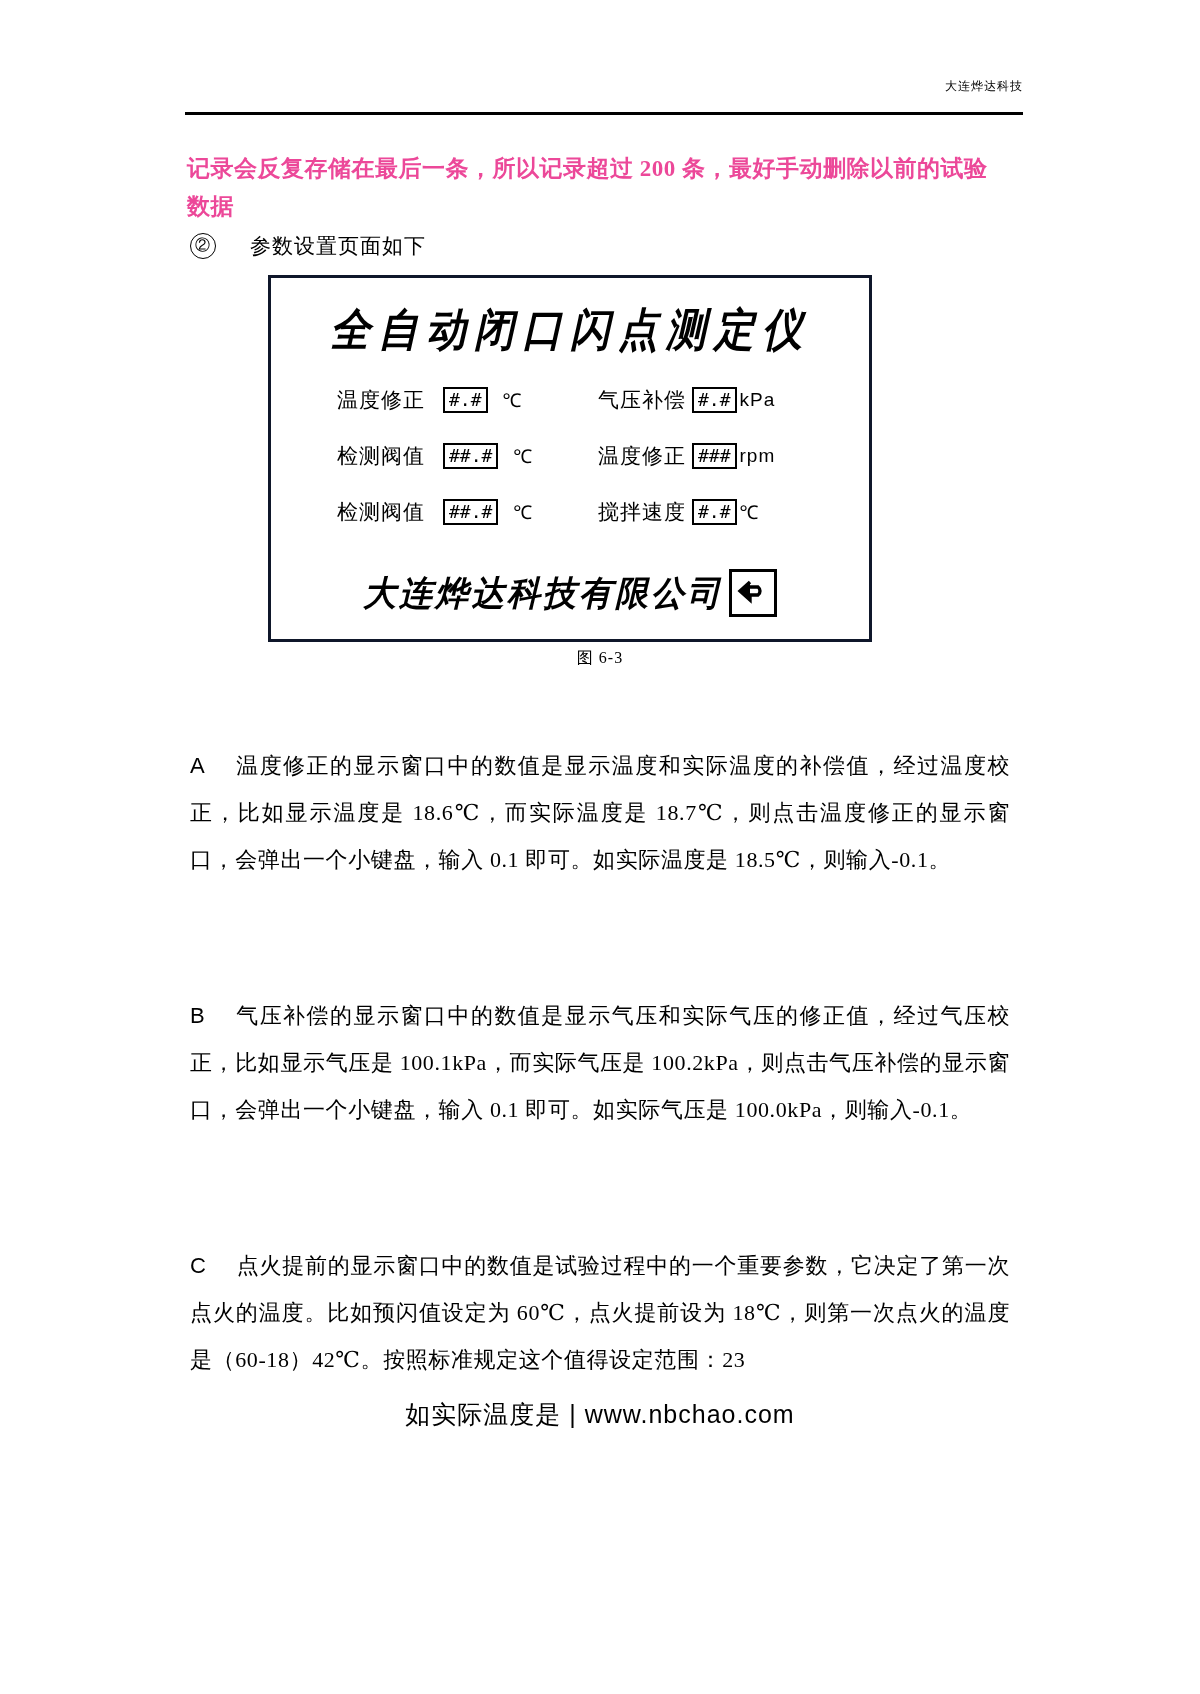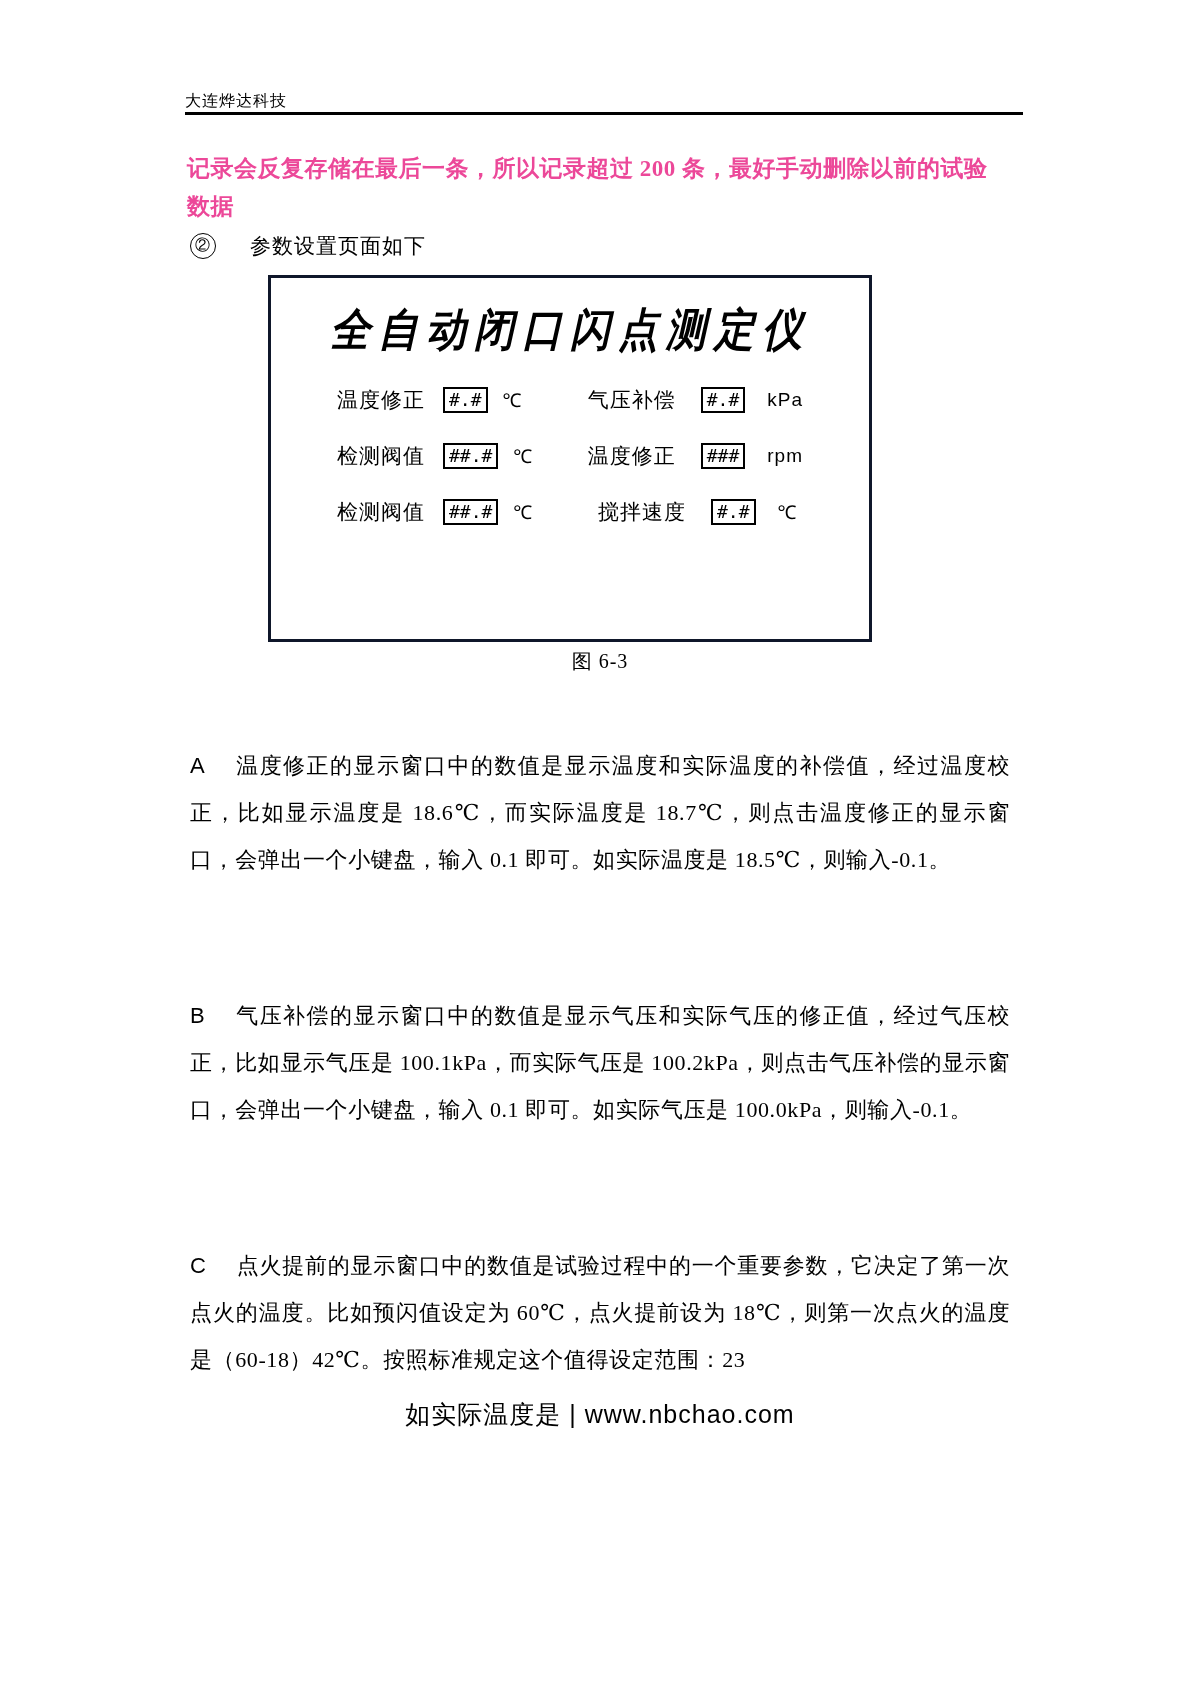--- a/index.html
+++ b/index.html
@@ -22,10 +22,10 @@
     top: 78px;
     left: 185px;
     width: 838px;
-    font-size: 16px;
+    text-align: right;
+    font-size: 12px;
     letter-spacing: 1px;
     color: #000;
-    margin-top: 13px;
   }
   .header-rule {
     position: absolute;

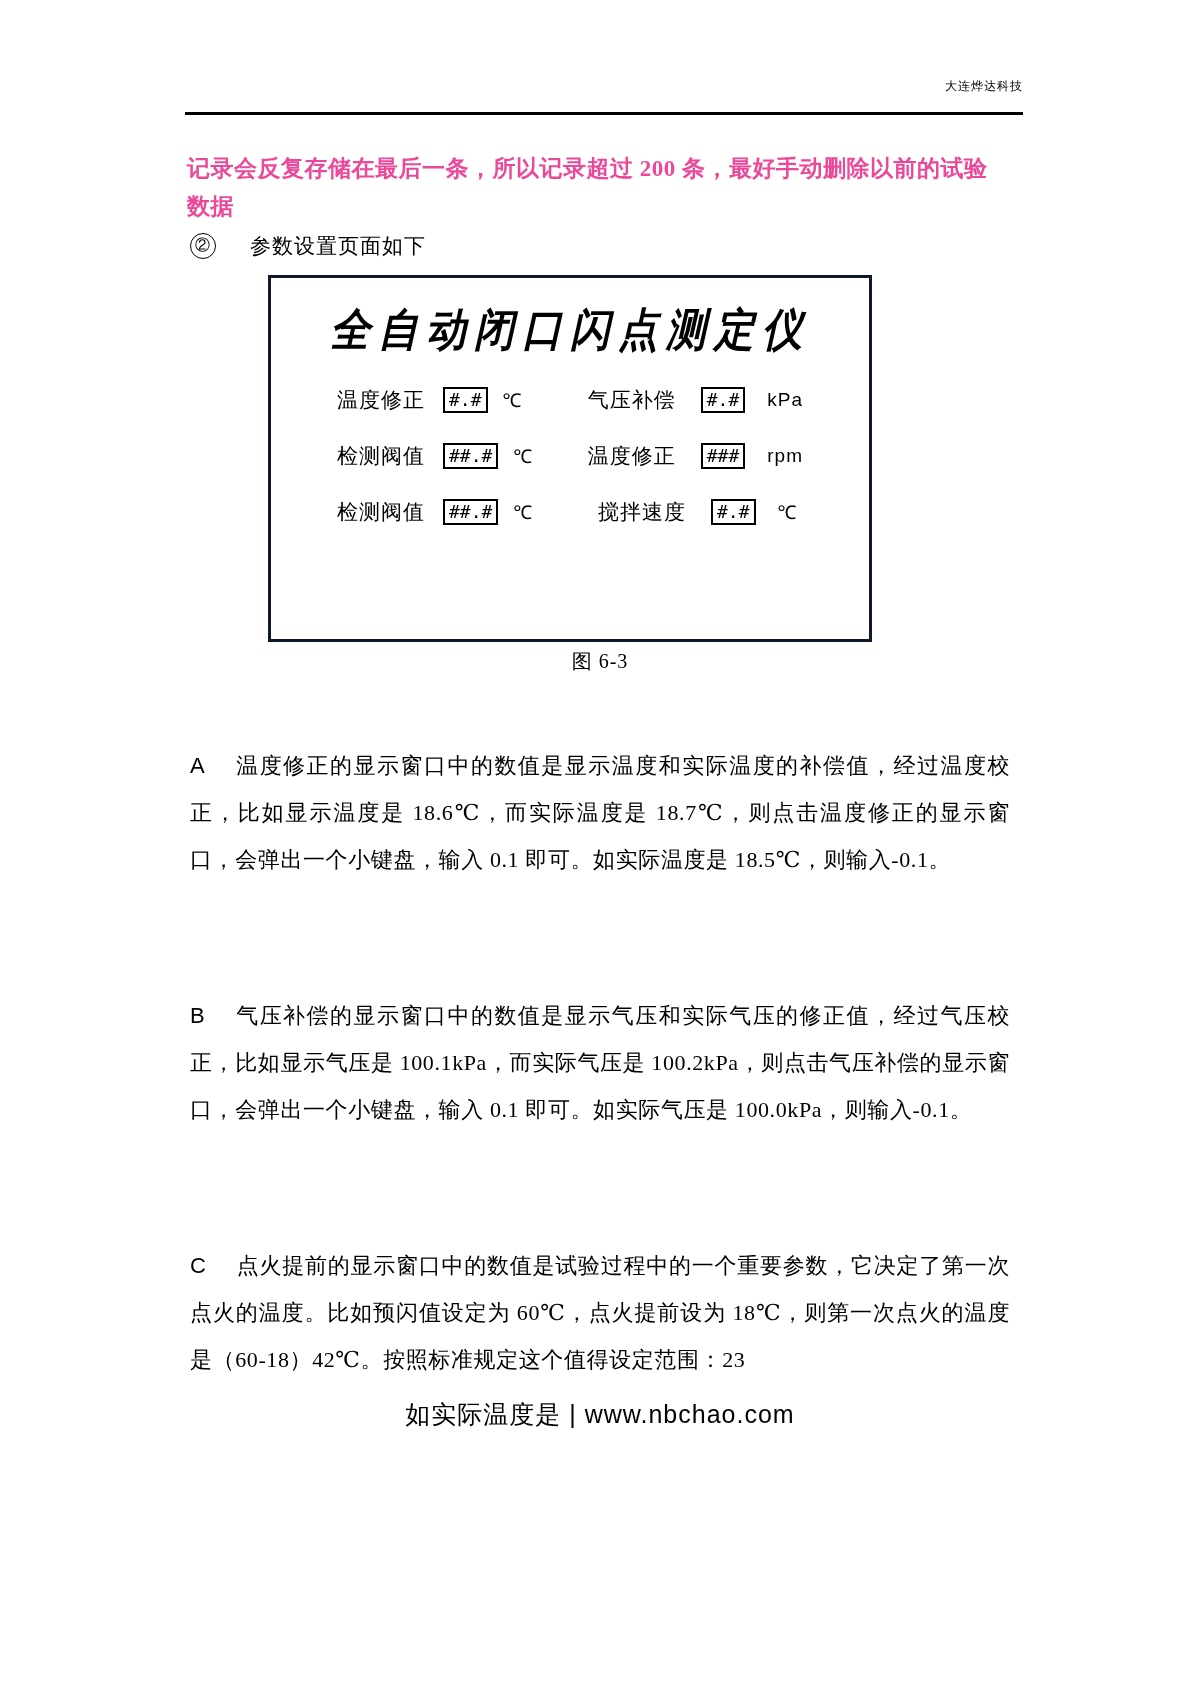--- a/index.html
+++ b/index.html
@@ -132,7 +132,7 @@
     font-size: 19px;
     font-family: "Liberation Sans", sans-serif;
   }
-  .param.right-col { min-width: 205px; gap: 19px; }
+  .param.right-col { min-width: 205px; }
   .param.left-col  { min-width: 190px; gap: 12px; }
 
   .device-footer {

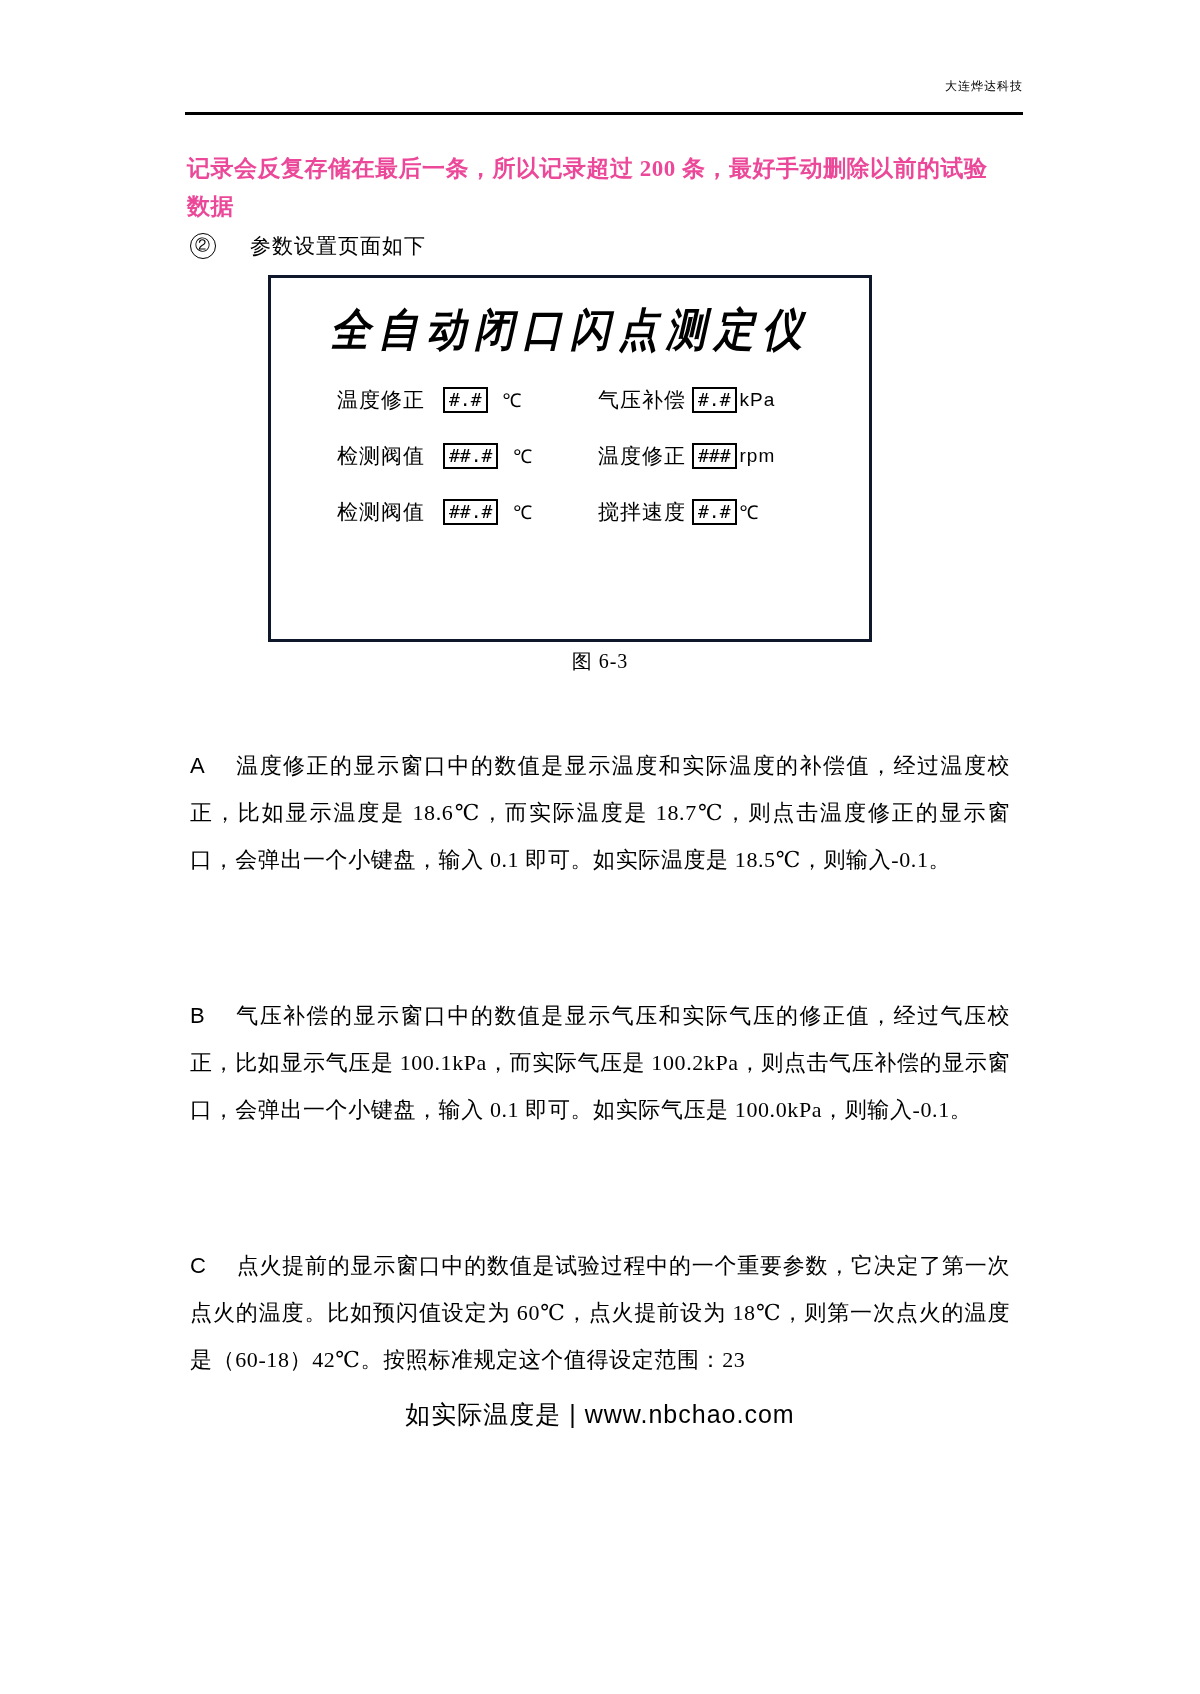--- a/index.html
+++ b/index.html
@@ -261,6 +261,15 @@
     </div>
   </div>
 
+  <div class="device-footer">
+    <span class="company-name">大连烨达科技有限公司</span>
+    <span class="back-btn">
+      <svg width="34" height="30" viewBox="0 0 34 30" aria-hidden="true">
+        <path d="M14 4 L4 13 L14 22 L14 17 L22 17 A5 5 0 0 0 22 9 L10 9" fill="none" stroke="#000" stroke-width="3.4" stroke-linejoin="miter"></path>
+        <path d="M14 4 L4 13 L14 22 Z" fill="#000"></path>
+      </svg>
+    </span>
+  </div>
 </div>
 
 <div class="fig-caption">图 6-3</div>

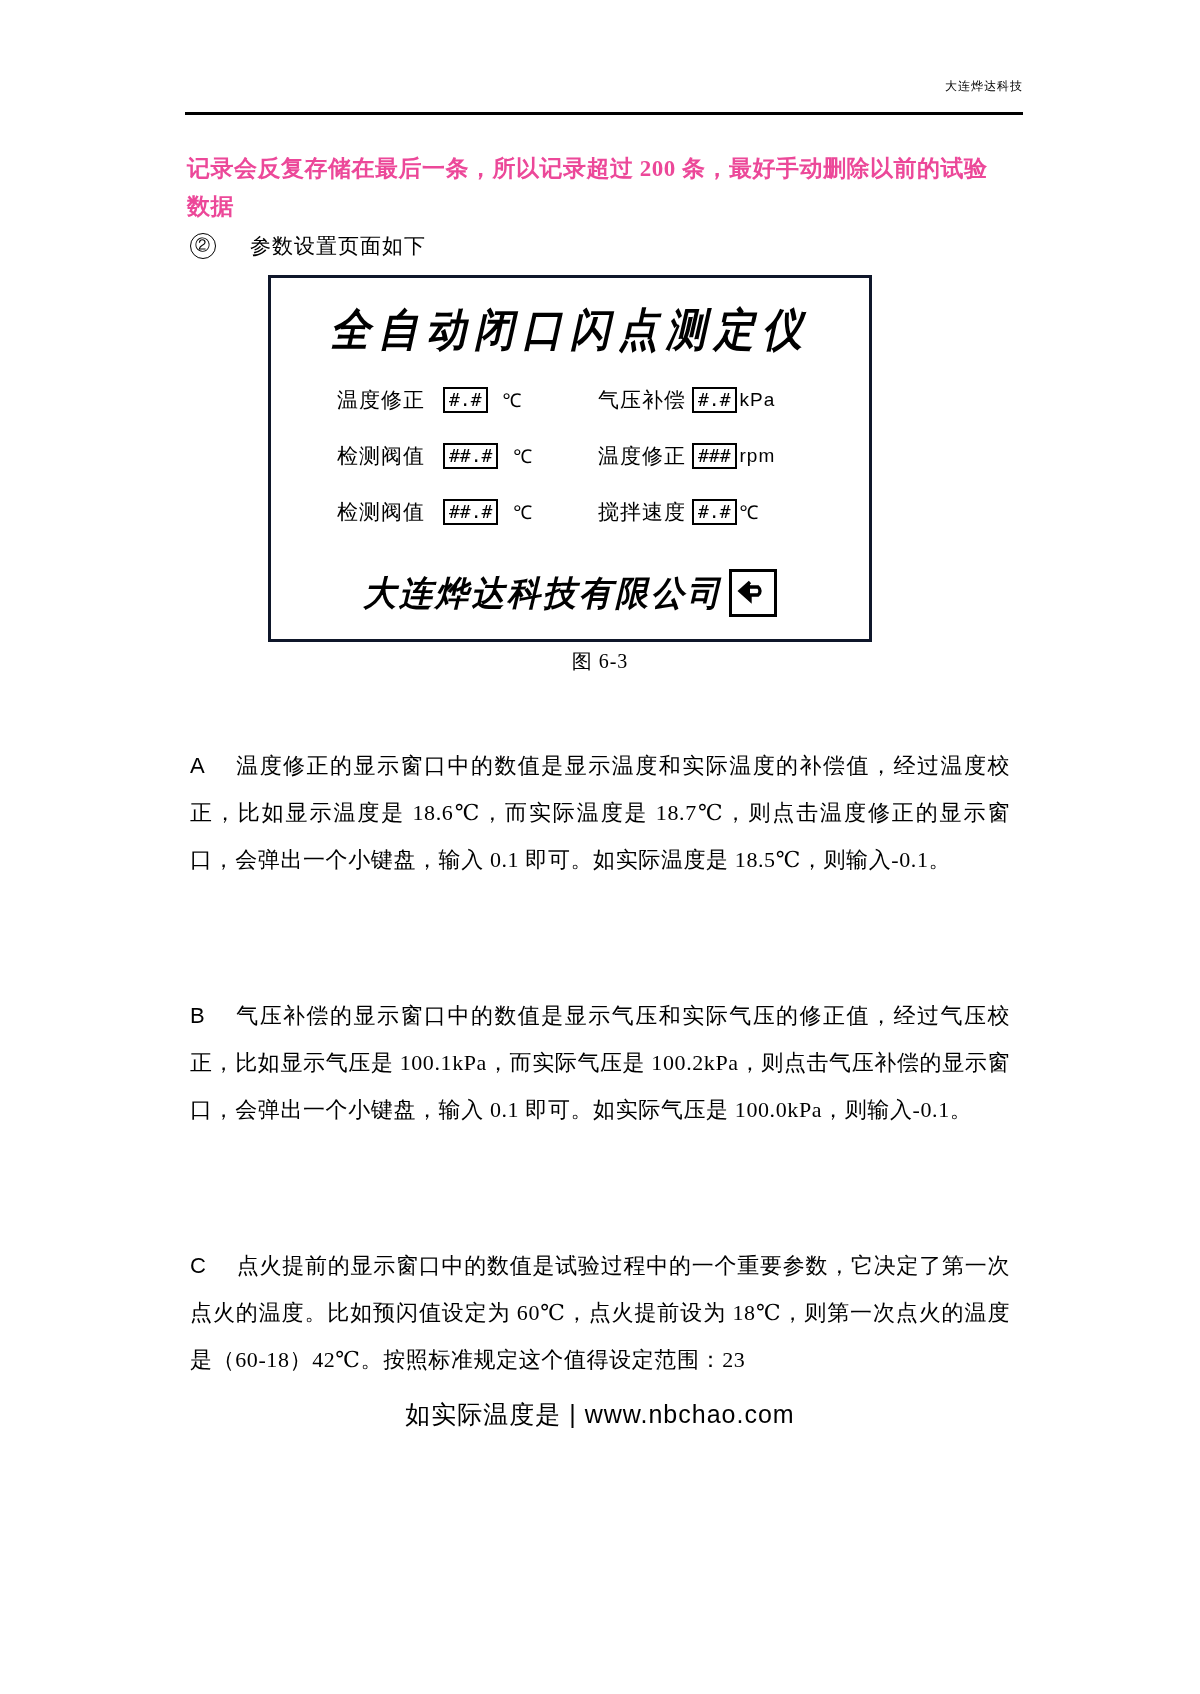--- a/index.html
+++ b/index.html
@@ -170,7 +170,7 @@
     left: 0;
     width: 1200px;
     text-align: center;
-    font-size: 20px;
+    font-size: 16px;
     letter-spacing: 1px;
   }
 

